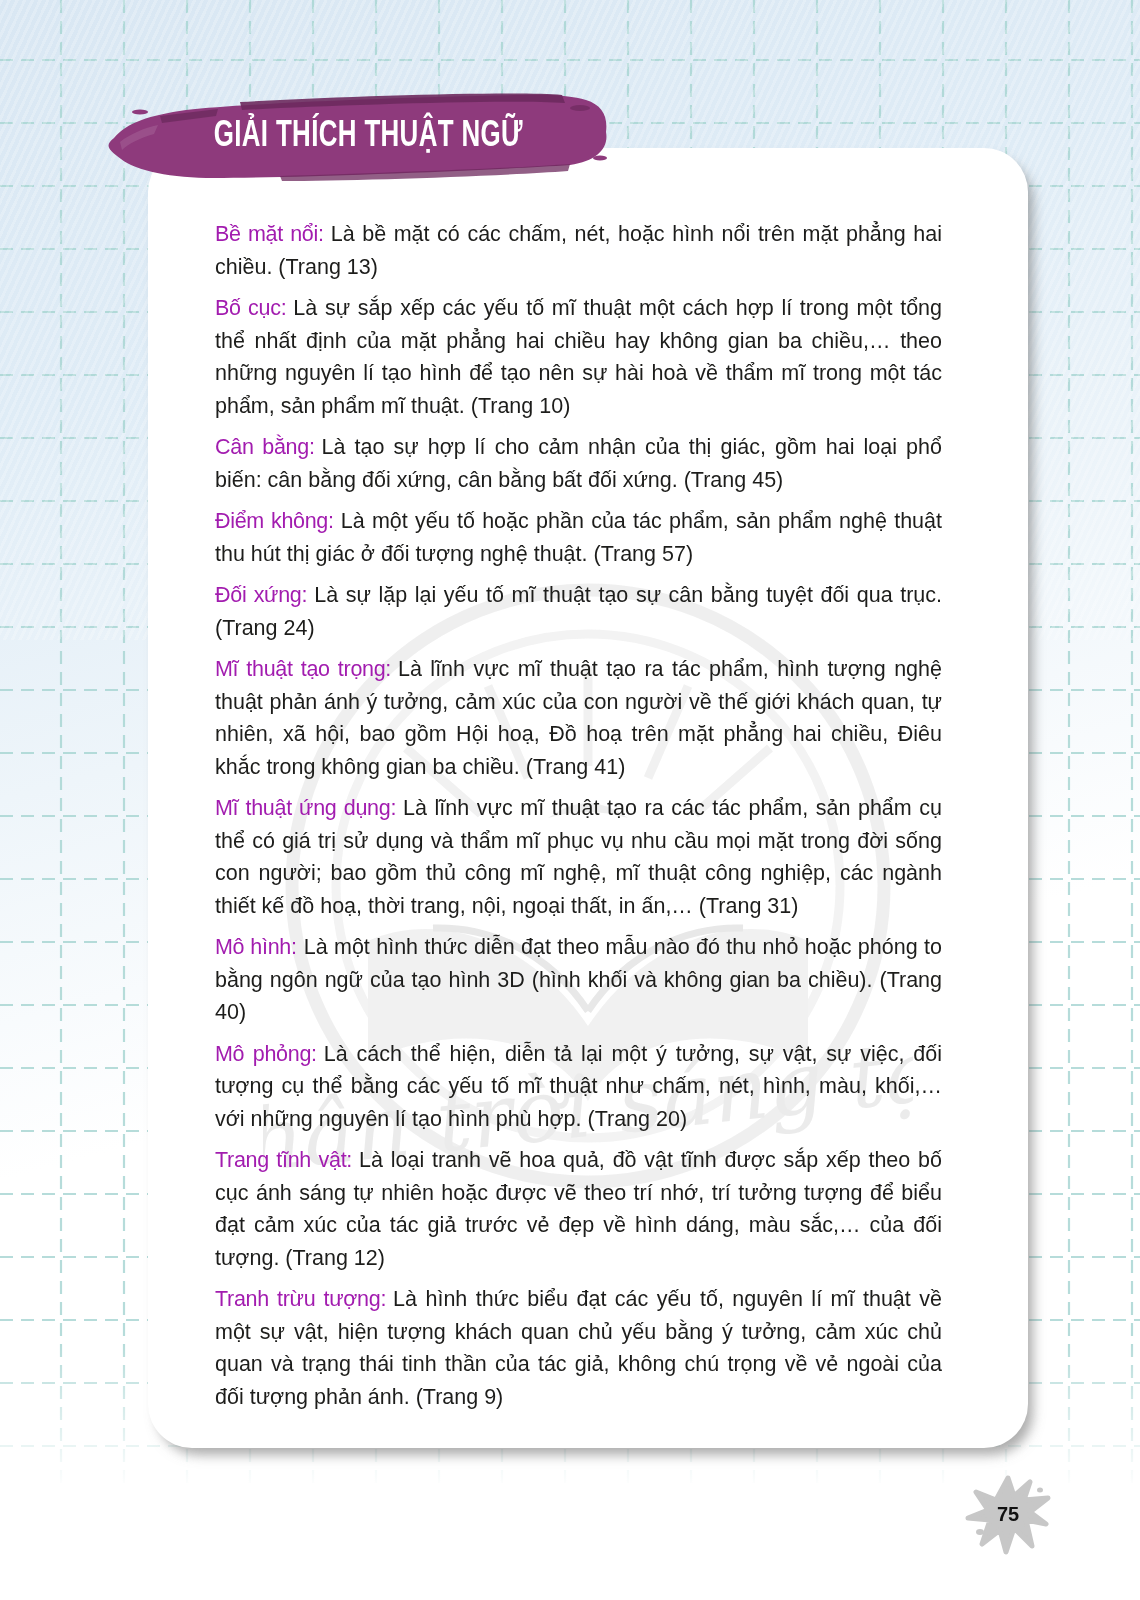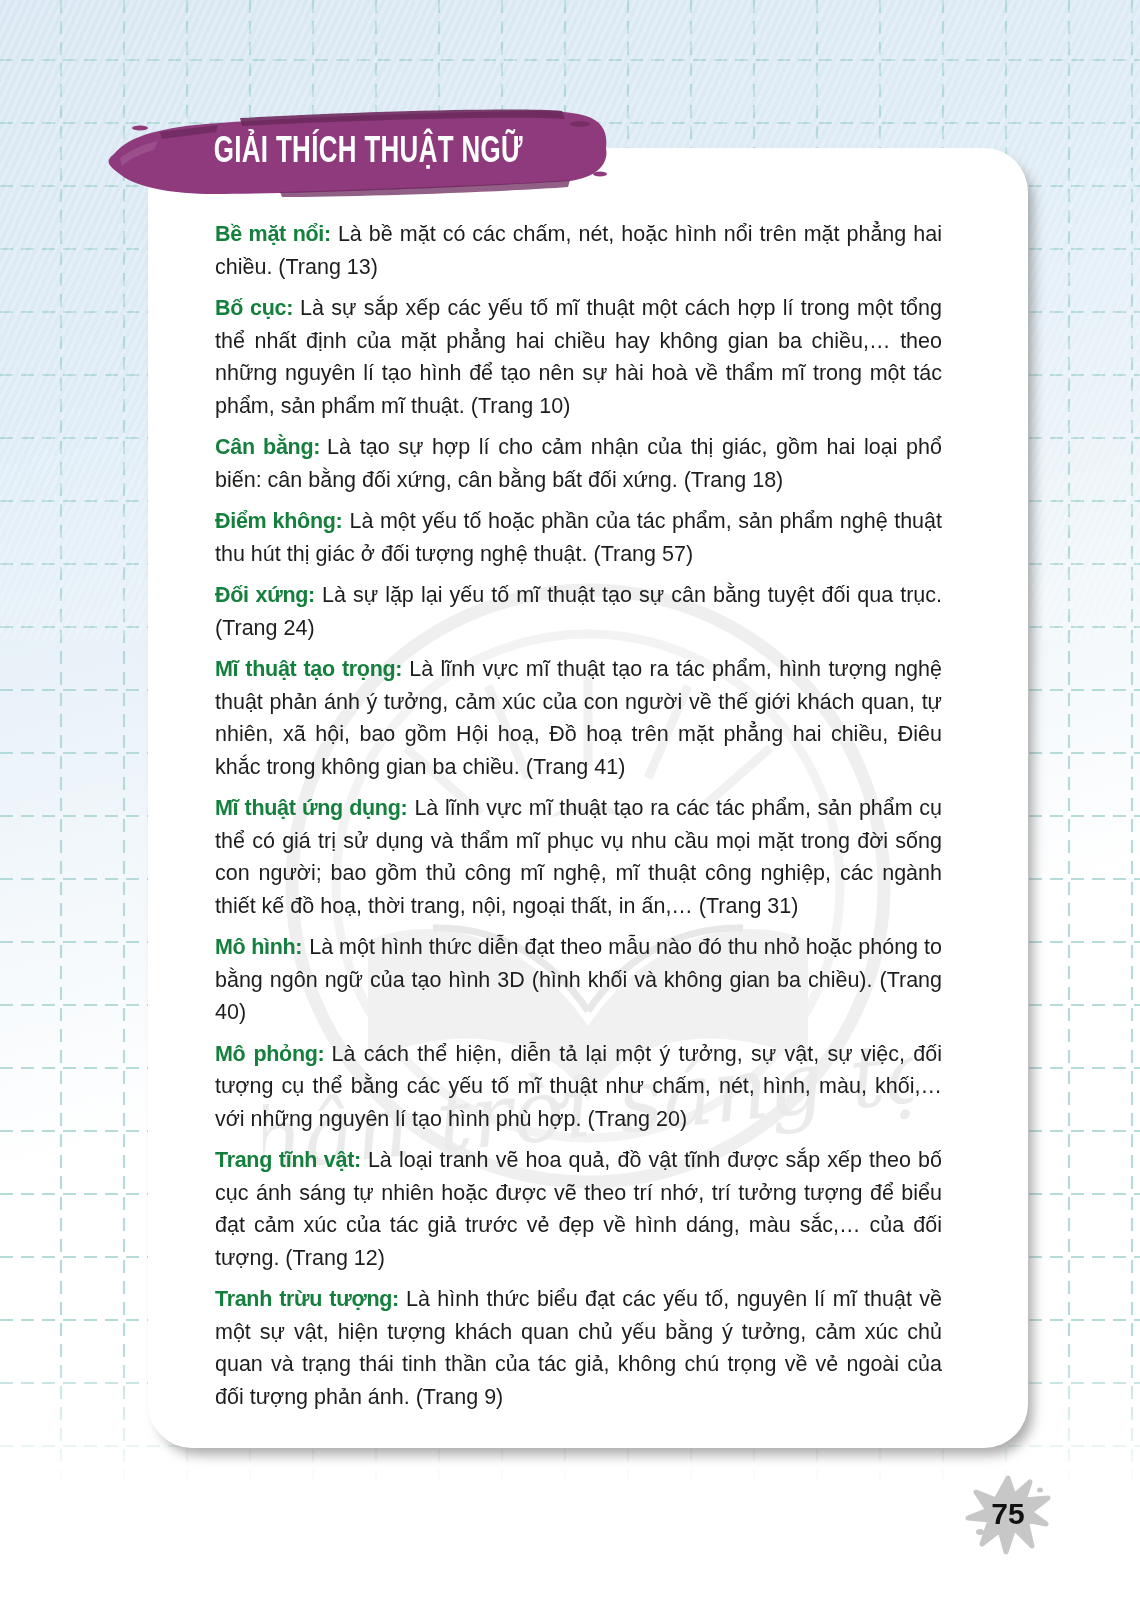--- a/index.html
+++ b/index.html
@@ -32,7 +32,7 @@
   .entry{margin:0 0 9px 0;text-align:justify;}
   .entry:last-child{margin-bottom:0;}
   .term{font-weight:700;letter-spacing:-0.3px;margin-right:7px;color:#15803d;}
-  .banner{position:absolute;left:100px;top:94px;width:512px;height:112px;z-index:5;}
+  .banner{position:absolute;left:100px;top:78px;width:512px;height:112px;z-index:5;}
   .banner svg{position:absolute;left:0;top:0;}
   .banner-text{
     position:absolute;left:0;top:28px;width:512px;height:56px;

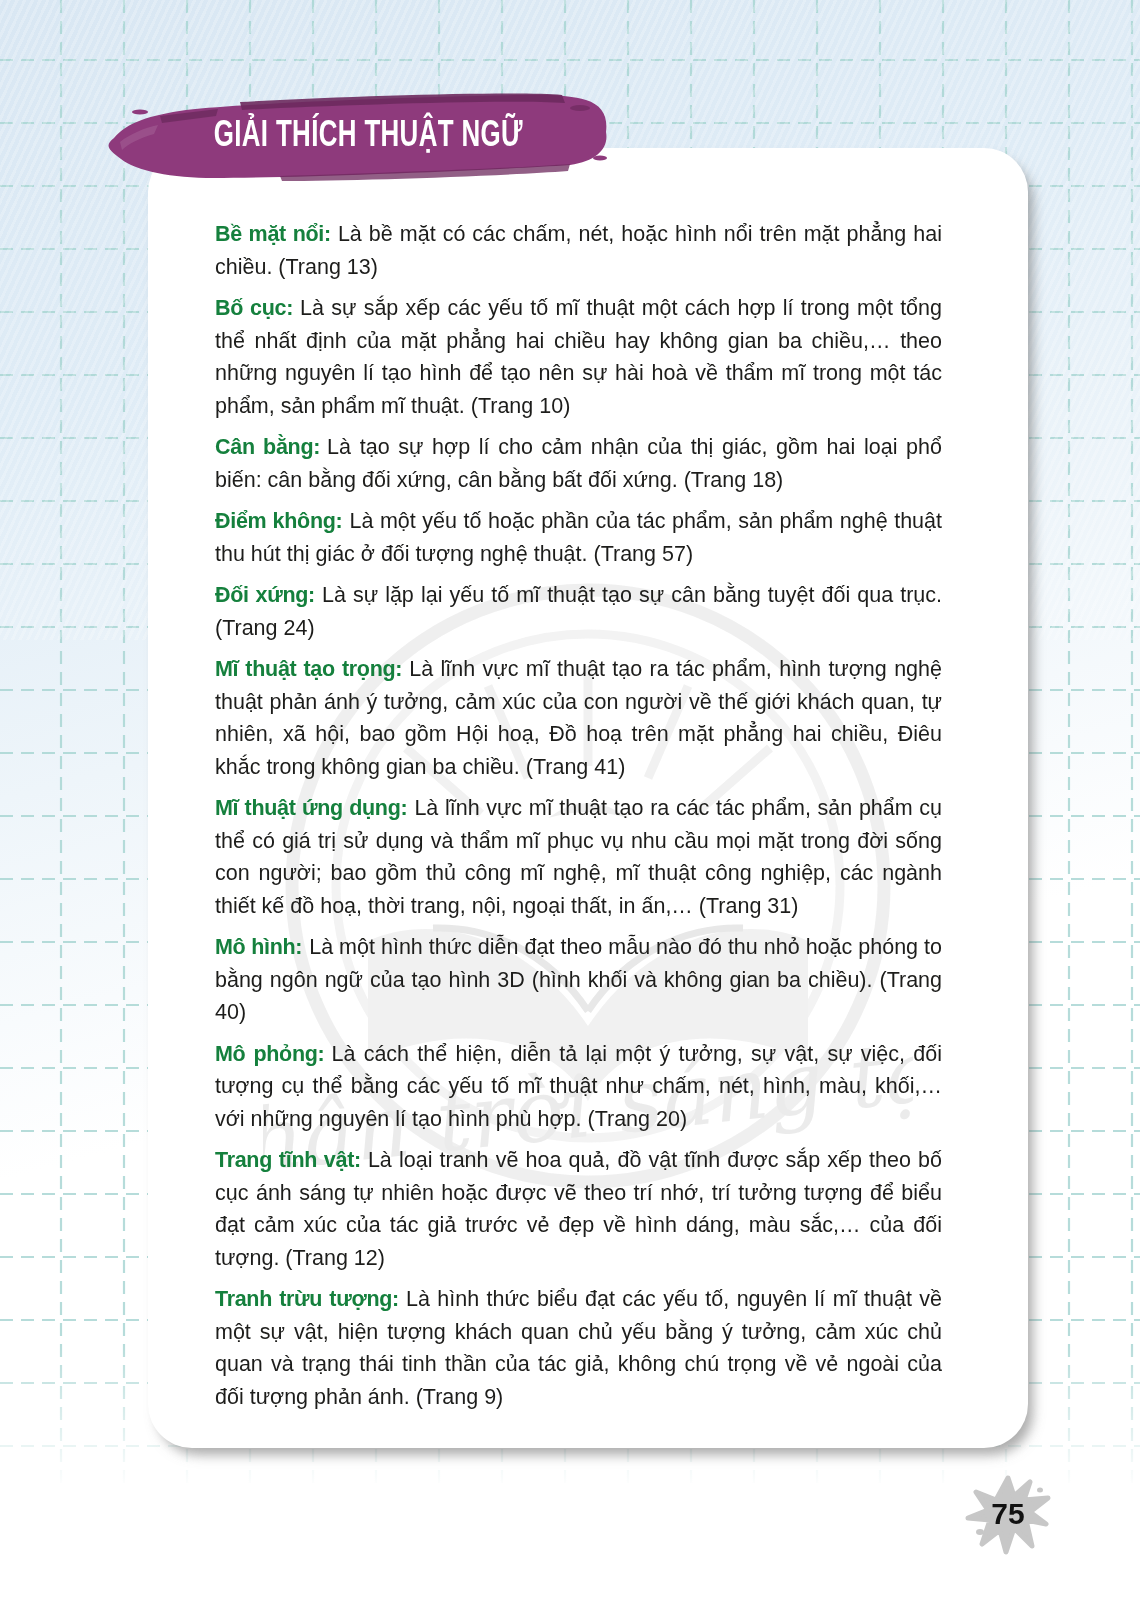--- a/index.html
+++ b/index.html
@@ -31,7 +31,7 @@
   }
   .entry{margin:0 0 9px 0;text-align:justify;}
   .entry:last-child{margin-bottom:0;}
-  .term{font-weight:700;letter-spacing:-0.3px;margin-right:7px;color:#15803d;}
+  .term{font-weight:400;letter-spacing:-0.3px;margin-right:7px;color:#a21caf;}
   .banner{position:absolute;left:100px;top:78px;width:512px;height:112px;z-index:5;}
   .banner svg{position:absolute;left:0;top:0;}
   .banner-text{

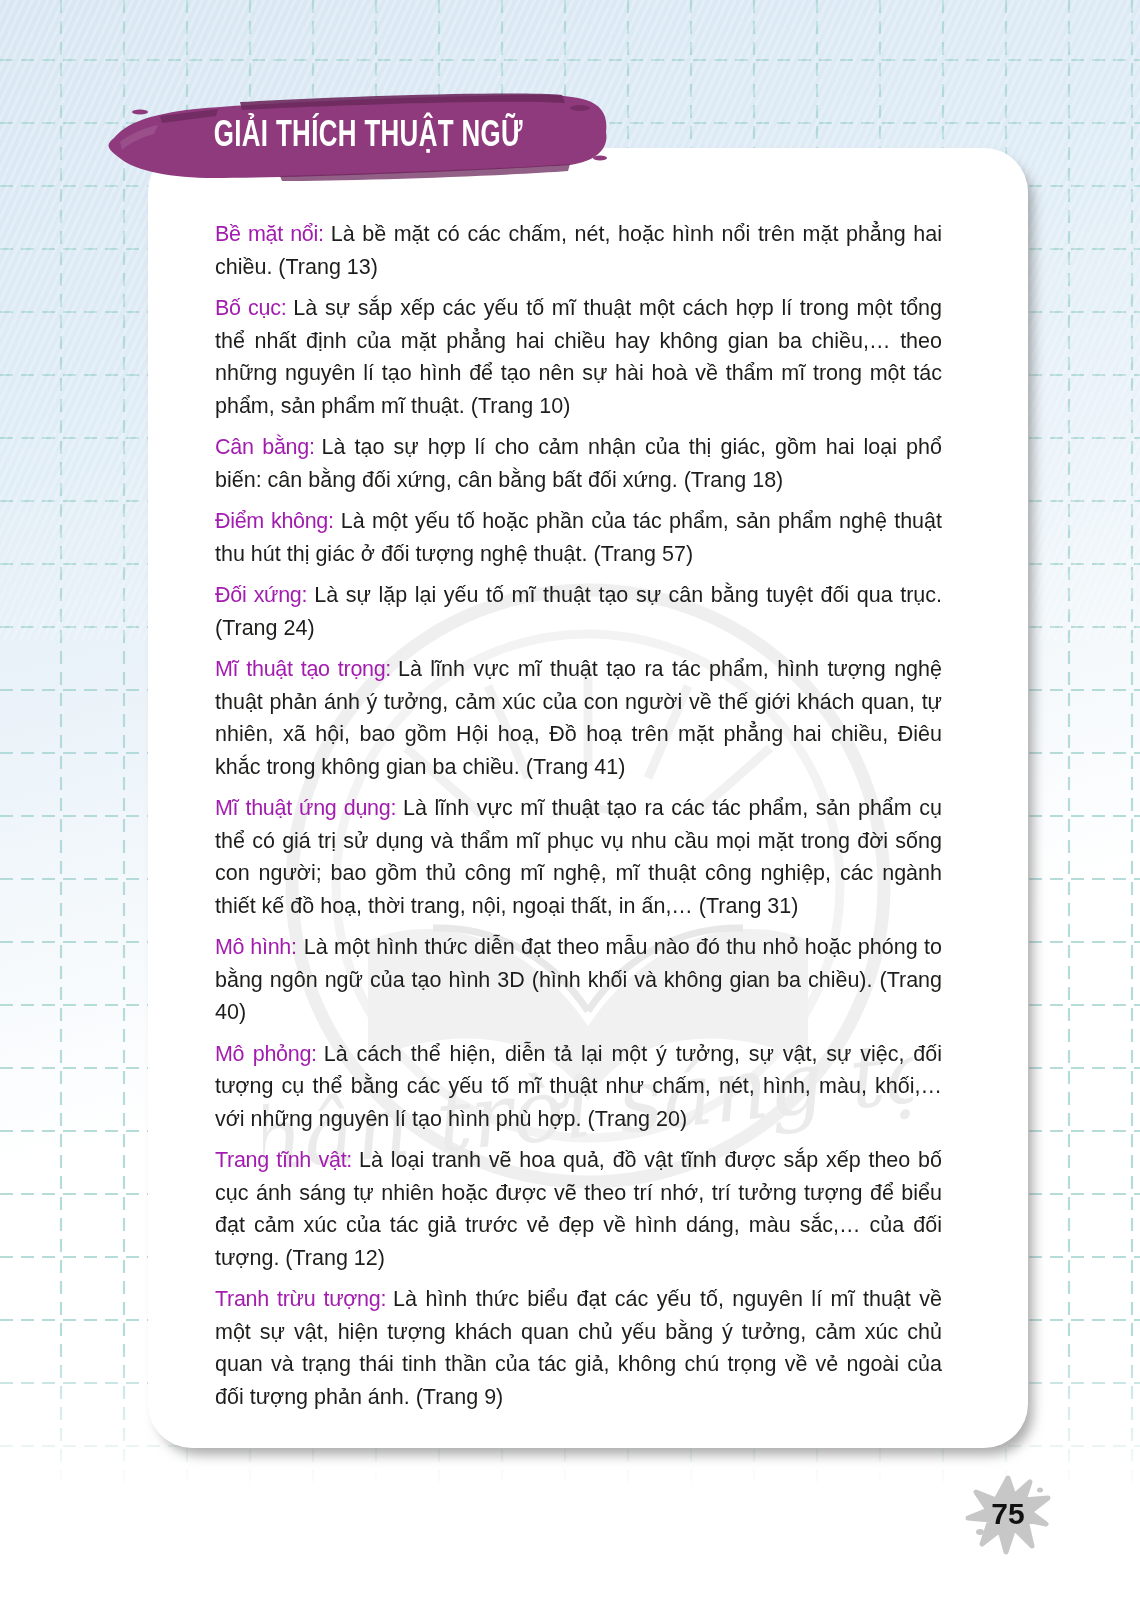--- a/index.html
+++ b/index.html
@@ -93,7 +93,7 @@
     <div class="content">
       <p class="entry"><b class="term">Bề mặt nổi:</b><span class="def">Là bề mặt có các chấm, nét, hoặc hình nổi trên mặt phẳng hai chiều. (Trang 13)</span></p>
       <p class="entry"><b class="term">Bố cục:</b><span class="def">Là sự sắp xếp các yếu tố mĩ thuật một cách hợp lí trong một tổng thể nhất định của mặt phẳng hai chiều hay không gian ba chiều,… theo những nguyên lí tạo hình để tạo nên sự hài hoà về thẩm mĩ trong một tác phẩm, sản phẩm mĩ thuật. (Trang 10)</span></p>
-      <p class="entry"><b class="term">Cân bằng:</b><span class="def">Là tạo sự hợp lí cho cảm nhận của thị giác, gồm hai loại phổ biến: cân bằng đối xứng, cân bằng bất đối xứng. (Trang 18)</span></p>
+      <p class="entry"><b class="term">Cân bằng:</b><span class="def">Là tạo sự hợp lí cho cảm nhận của thị giác, gồm hai loại phổ biến: cân bằng đối xứng, cân bằng bất đối xứng. (Trang 45)</span></p>
       <p class="entry"><b class="term">Điểm không:</b><span class="def">Là một yếu tố hoặc phần của tác phẩm, sản phẩm nghệ thuật thu hút thị giác ở đối tượng nghệ thuật. (Trang 57)</span></p>
       <p class="entry"><b class="term">Đối xứng:</b><span class="def">Là sự lặp lại yếu tố mĩ thuật tạo sự cân bằng tuyệt đối qua trục. (Trang 24)</span></p>
       <p class="entry"><b class="term">Mĩ thuật tạo trọng:</b><span class="def">Là lĩnh vực mĩ thuật tạo ra tác phẩm, hình tượng nghệ thuật phản ánh ý tưởng, cảm xúc của con người về thế giới khách quan, tự nhiên, xã hội, bao gồm Hội hoạ, Đồ hoạ trên mặt phẳng hai chiều, Điêu khắc trong không gian ba chiều. (Trang 41)</span></p>

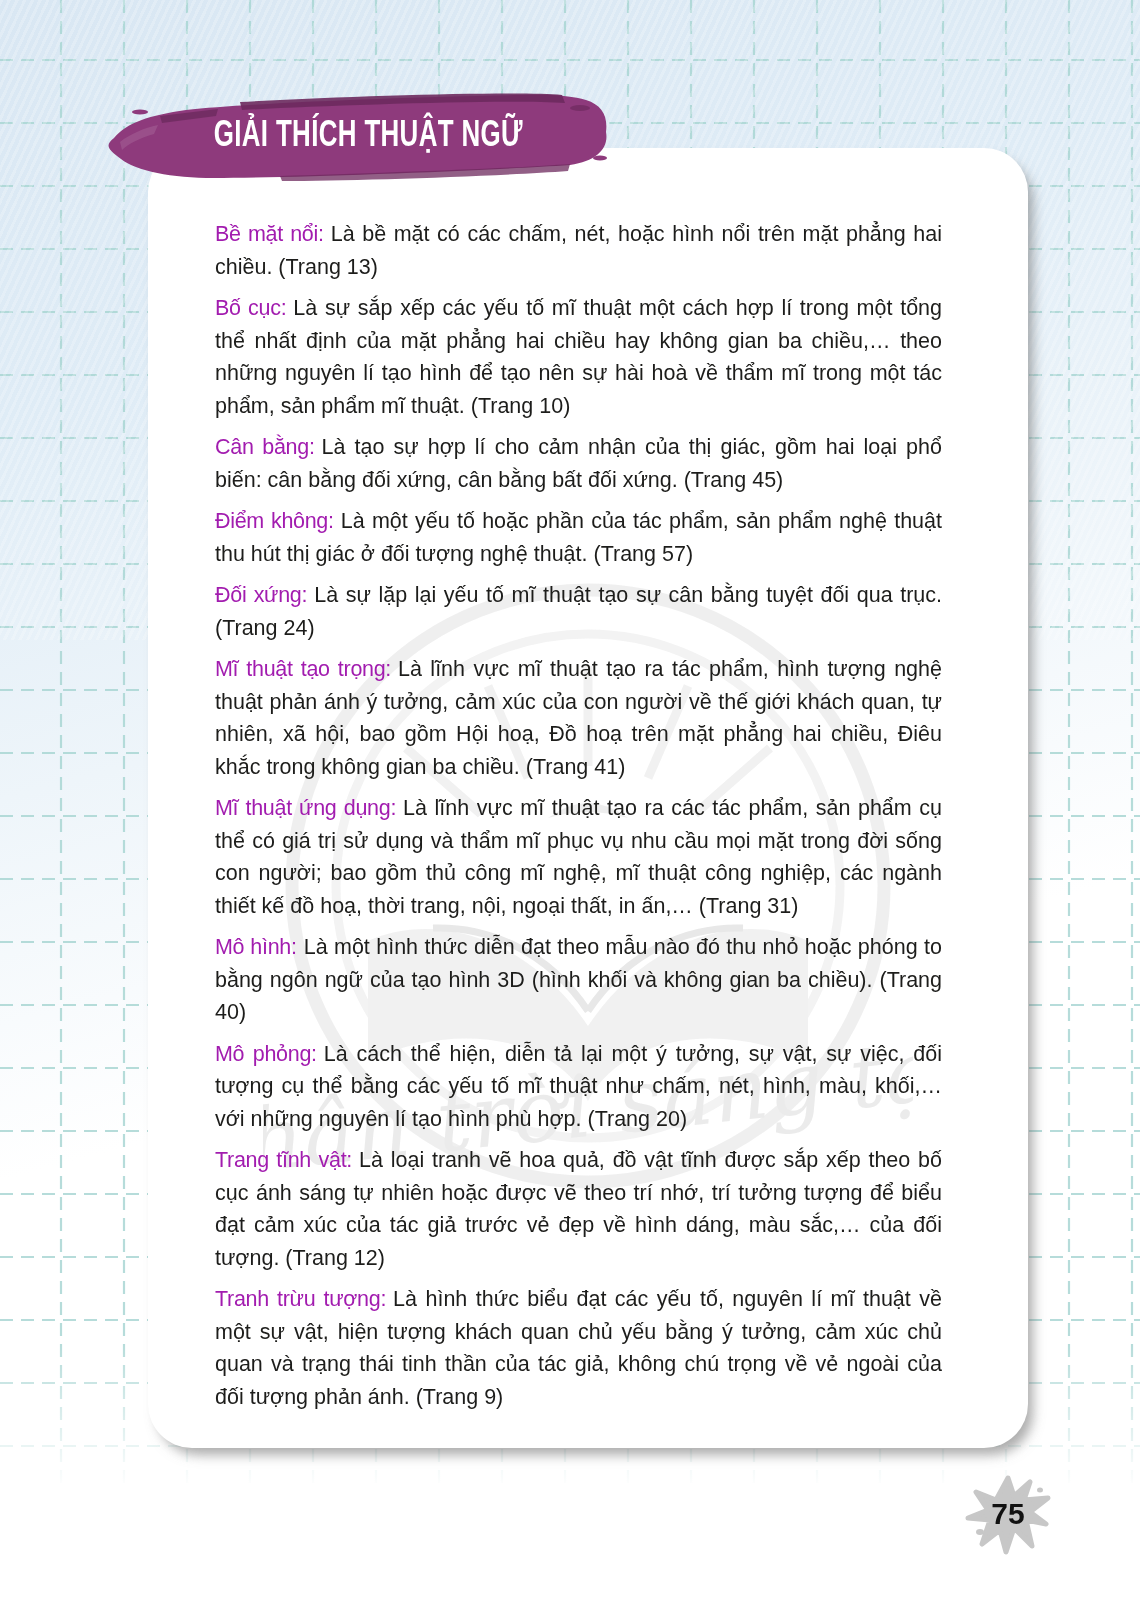--- a/index.html
+++ b/index.html
@@ -46,7 +46,7 @@
   .pagenum-label{
     position:absolute;left:0;top:0;width:92px;height:92px;
     display:flex;align-items:center;justify-content:center;
-    font-weight:700;font-size:30px;color:#111111;letter-spacing:0;
+    font-weight:700;font-size:20px;color:#111111;letter-spacing:0;
   }
 </style>
 </head>

